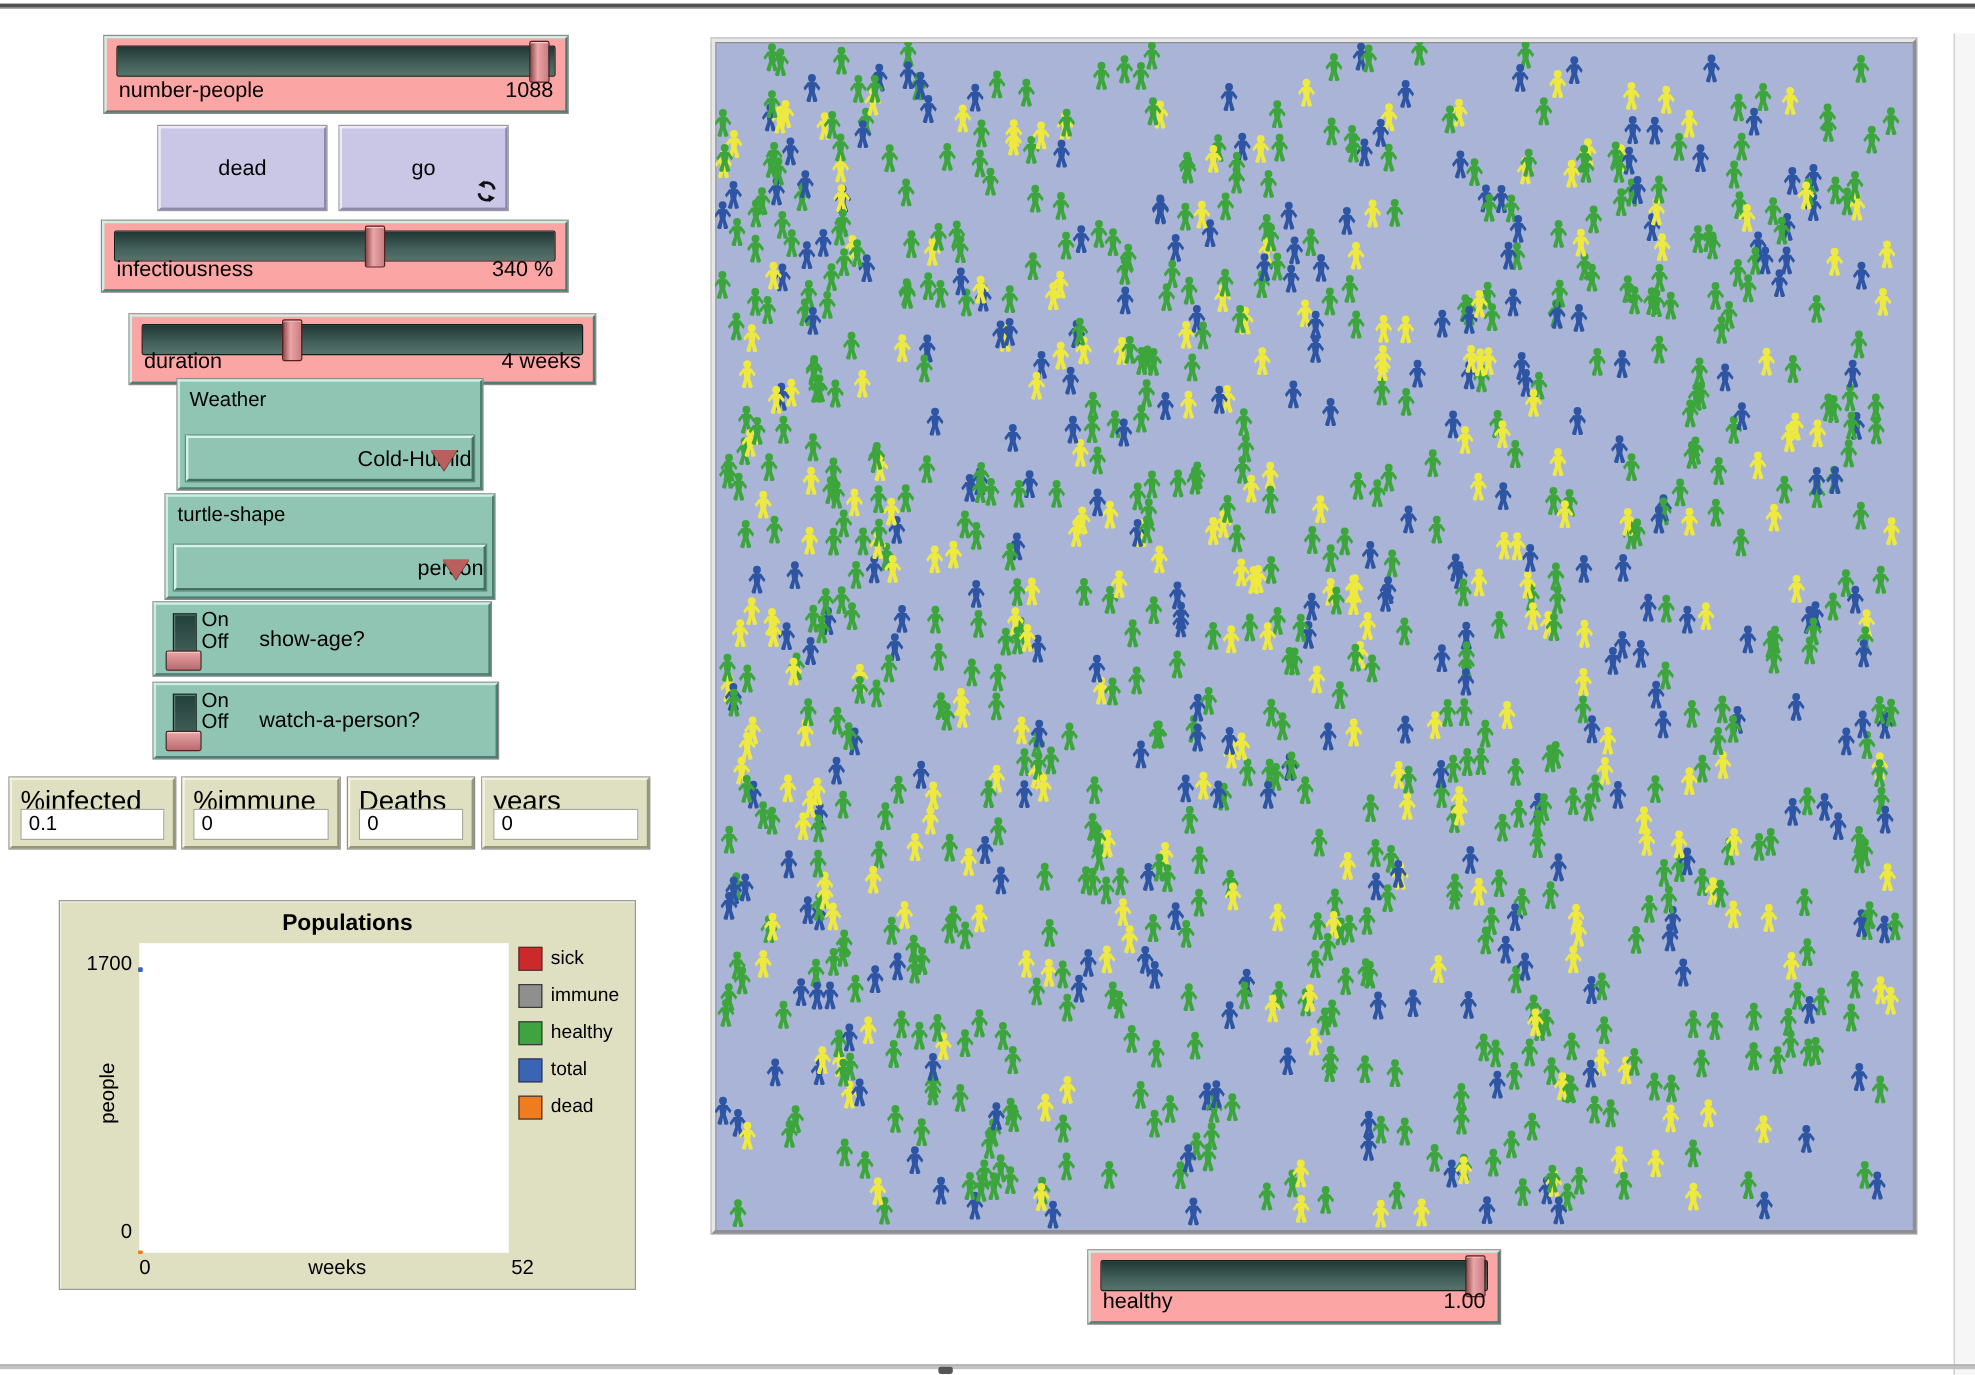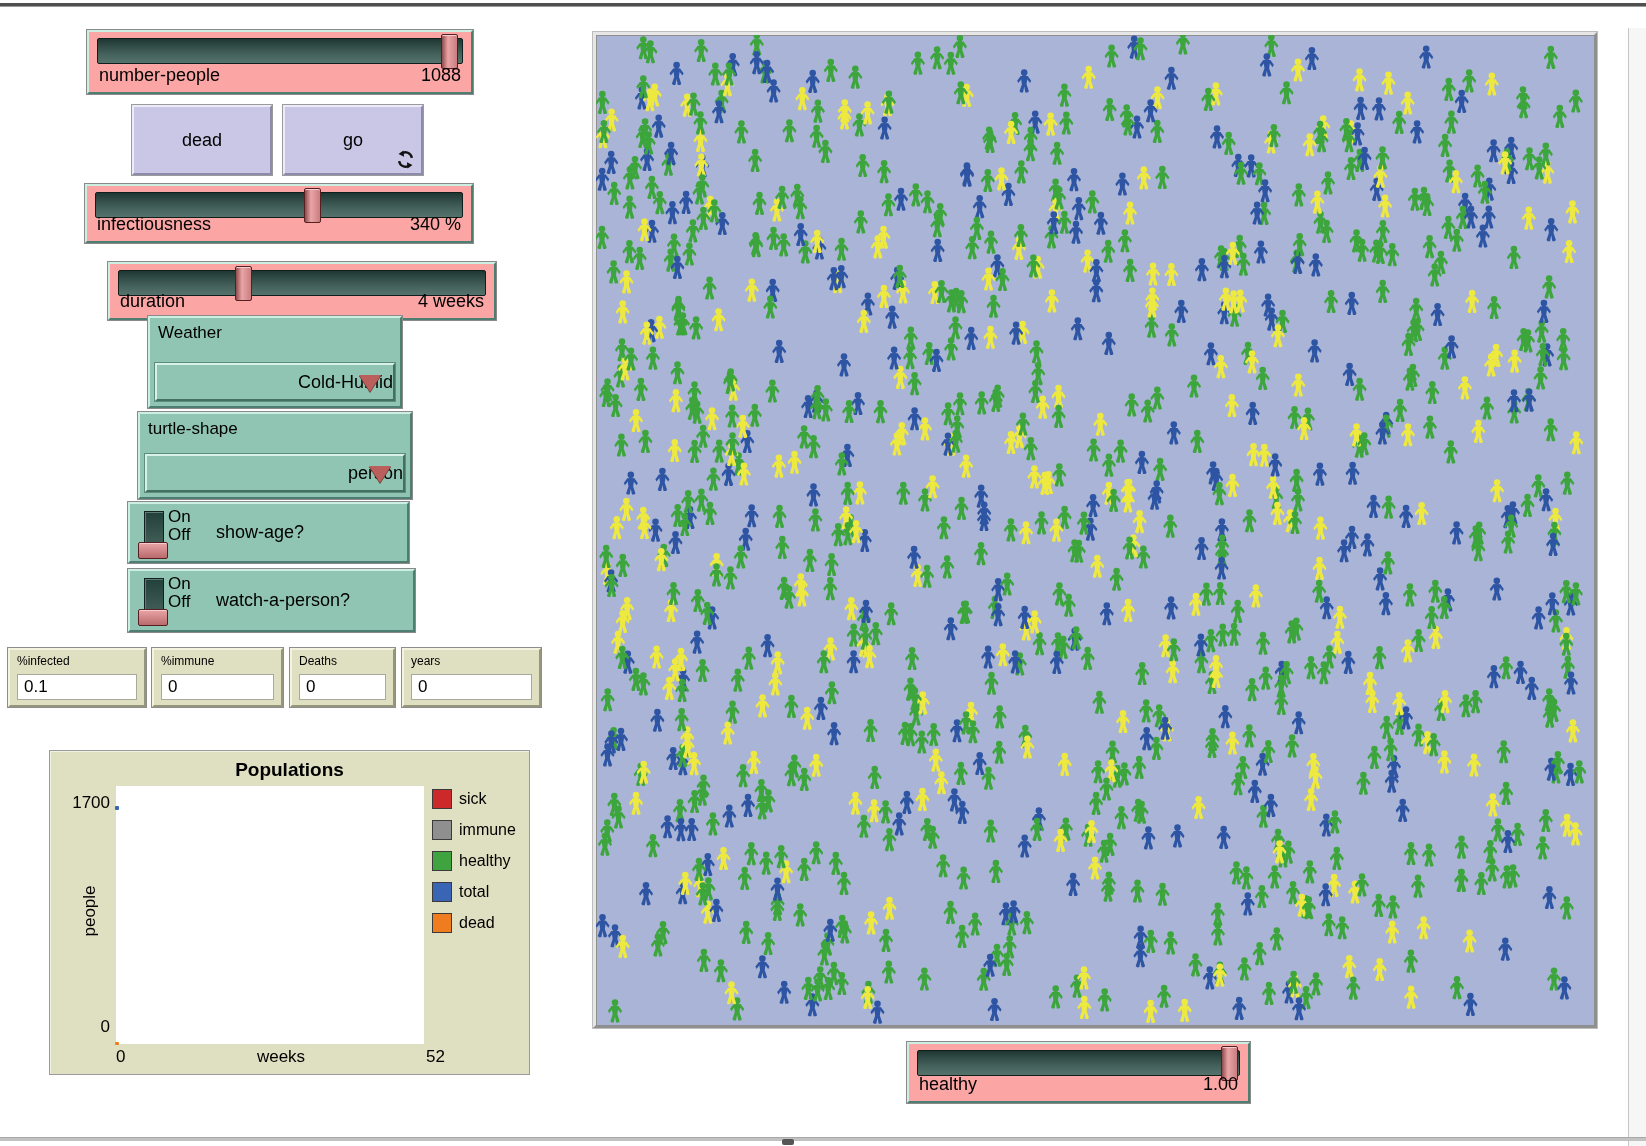--- a/index.html
+++ b/index.html
@@ -109,7 +109,7 @@
     box-shadow:0 0 0 1px #8d8d8d;
     box-sizing:border-box;
   }
-  .nl-monitor-label{position:absolute;left:7px;top:4px;font-size:12px;}
+  .nl-monitor-label{position:absolute;left:7px;top:4px;font-size:23px;}
   .nl-monitor-value{
     position:absolute;left:7px;right:7px;bottom:5px;height:26px;
     background:#ffffff;border:1px solid #a9a99a;

